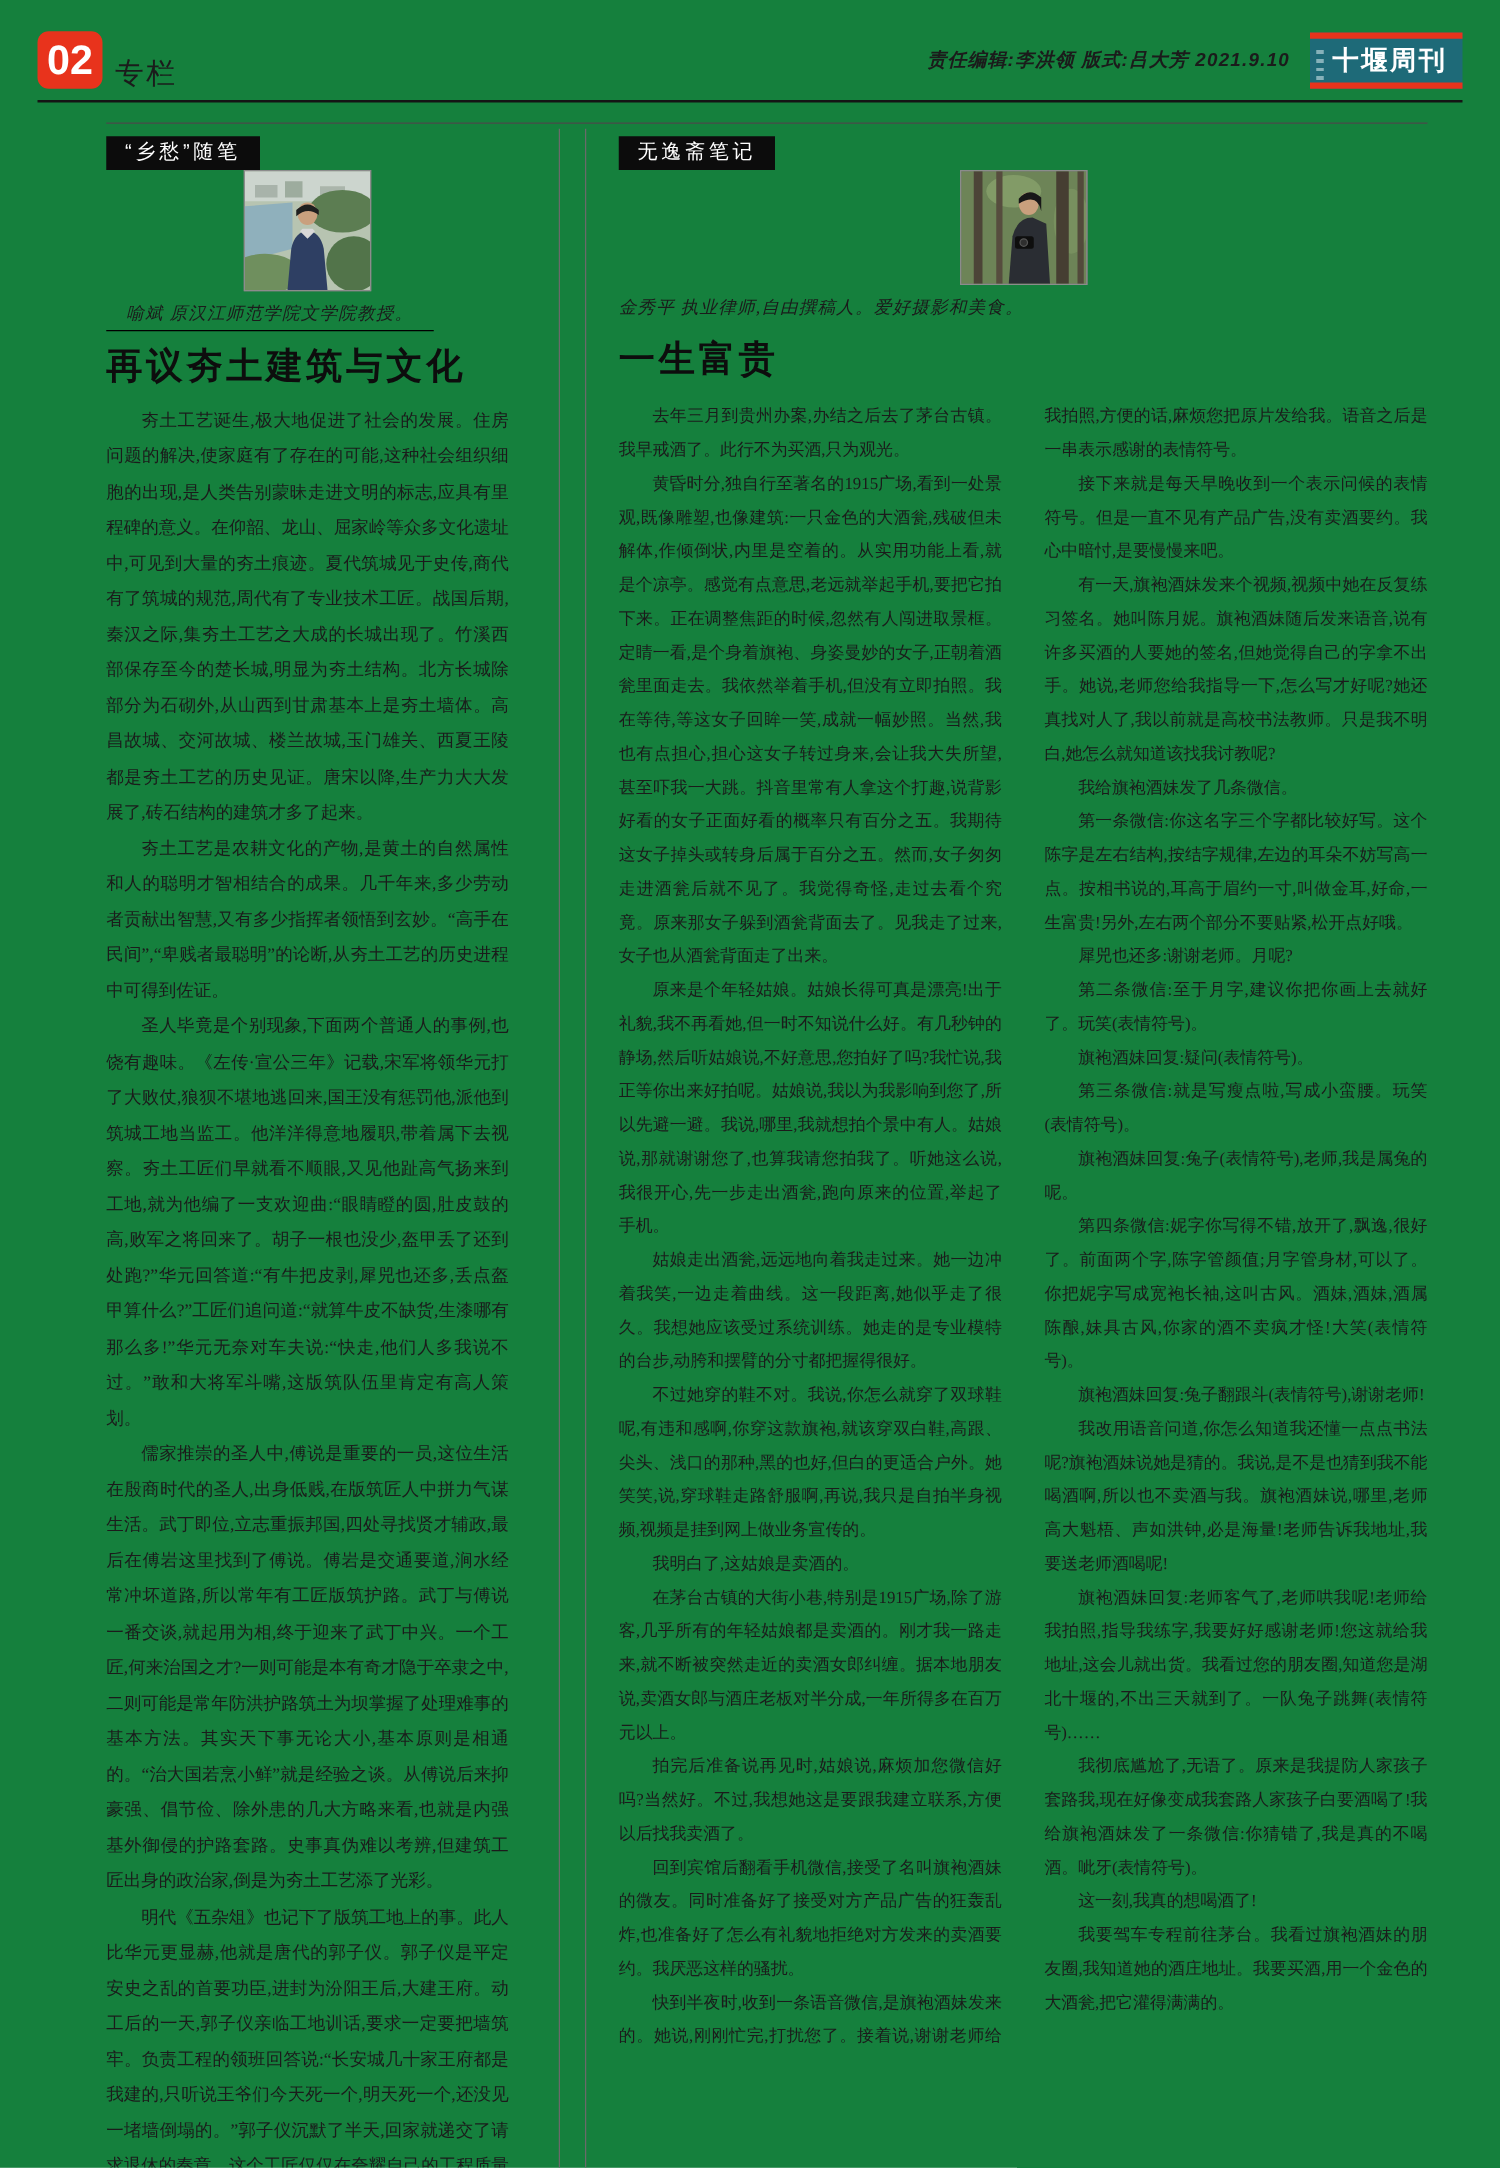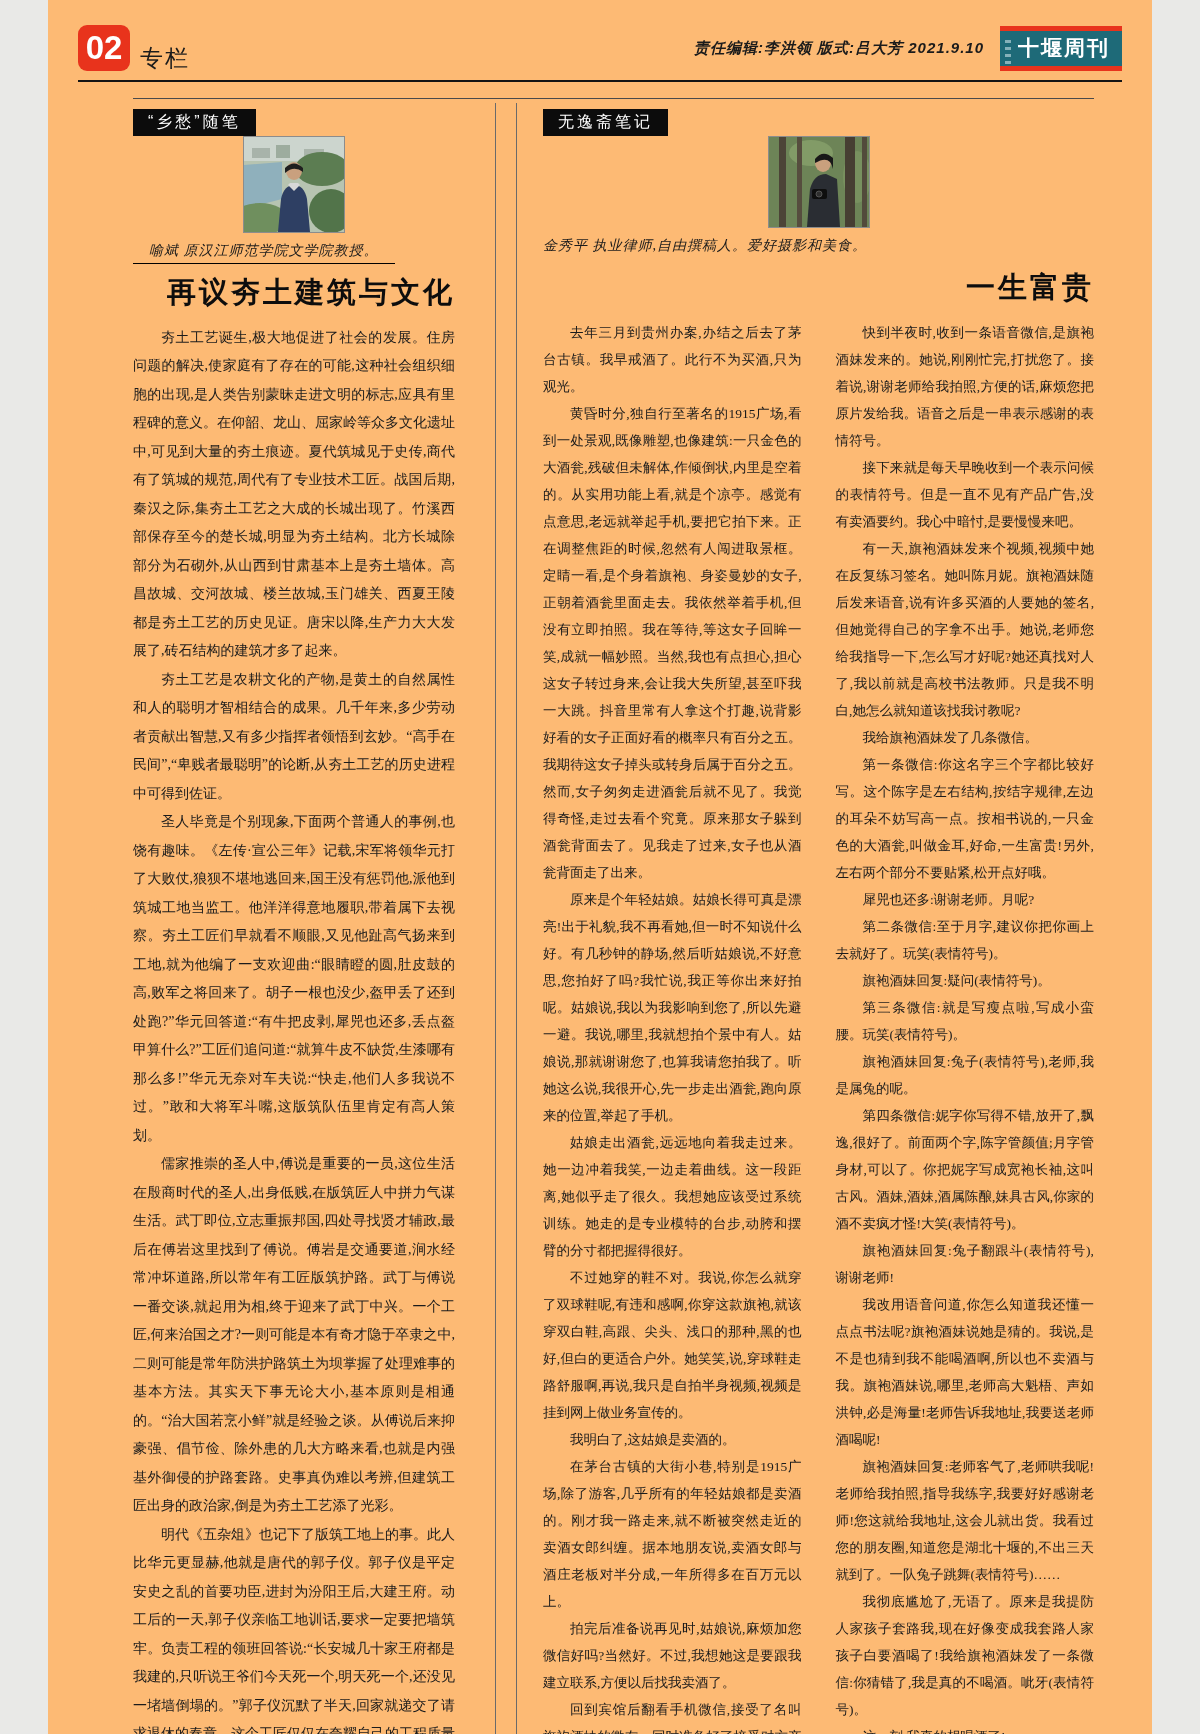--- a/index.html
+++ b/index.html
@@ -5,8 +5,8 @@
   html,body{margin:0;padding:0;}
   body{background:#e9e9e7;}
   .page{
-    width:1104px;height:1734px;position:relative;overflow:hidden;
-    background:#fdba74;margin:0 auto;
+    width:1200px;height:1734px;position:relative;overflow:hidden;
+    background:#15803d;margin:0 auto;
     font-family:"Liberation Serif","DejaVu Serif",serif;color:#1b1b1b;
   }
   

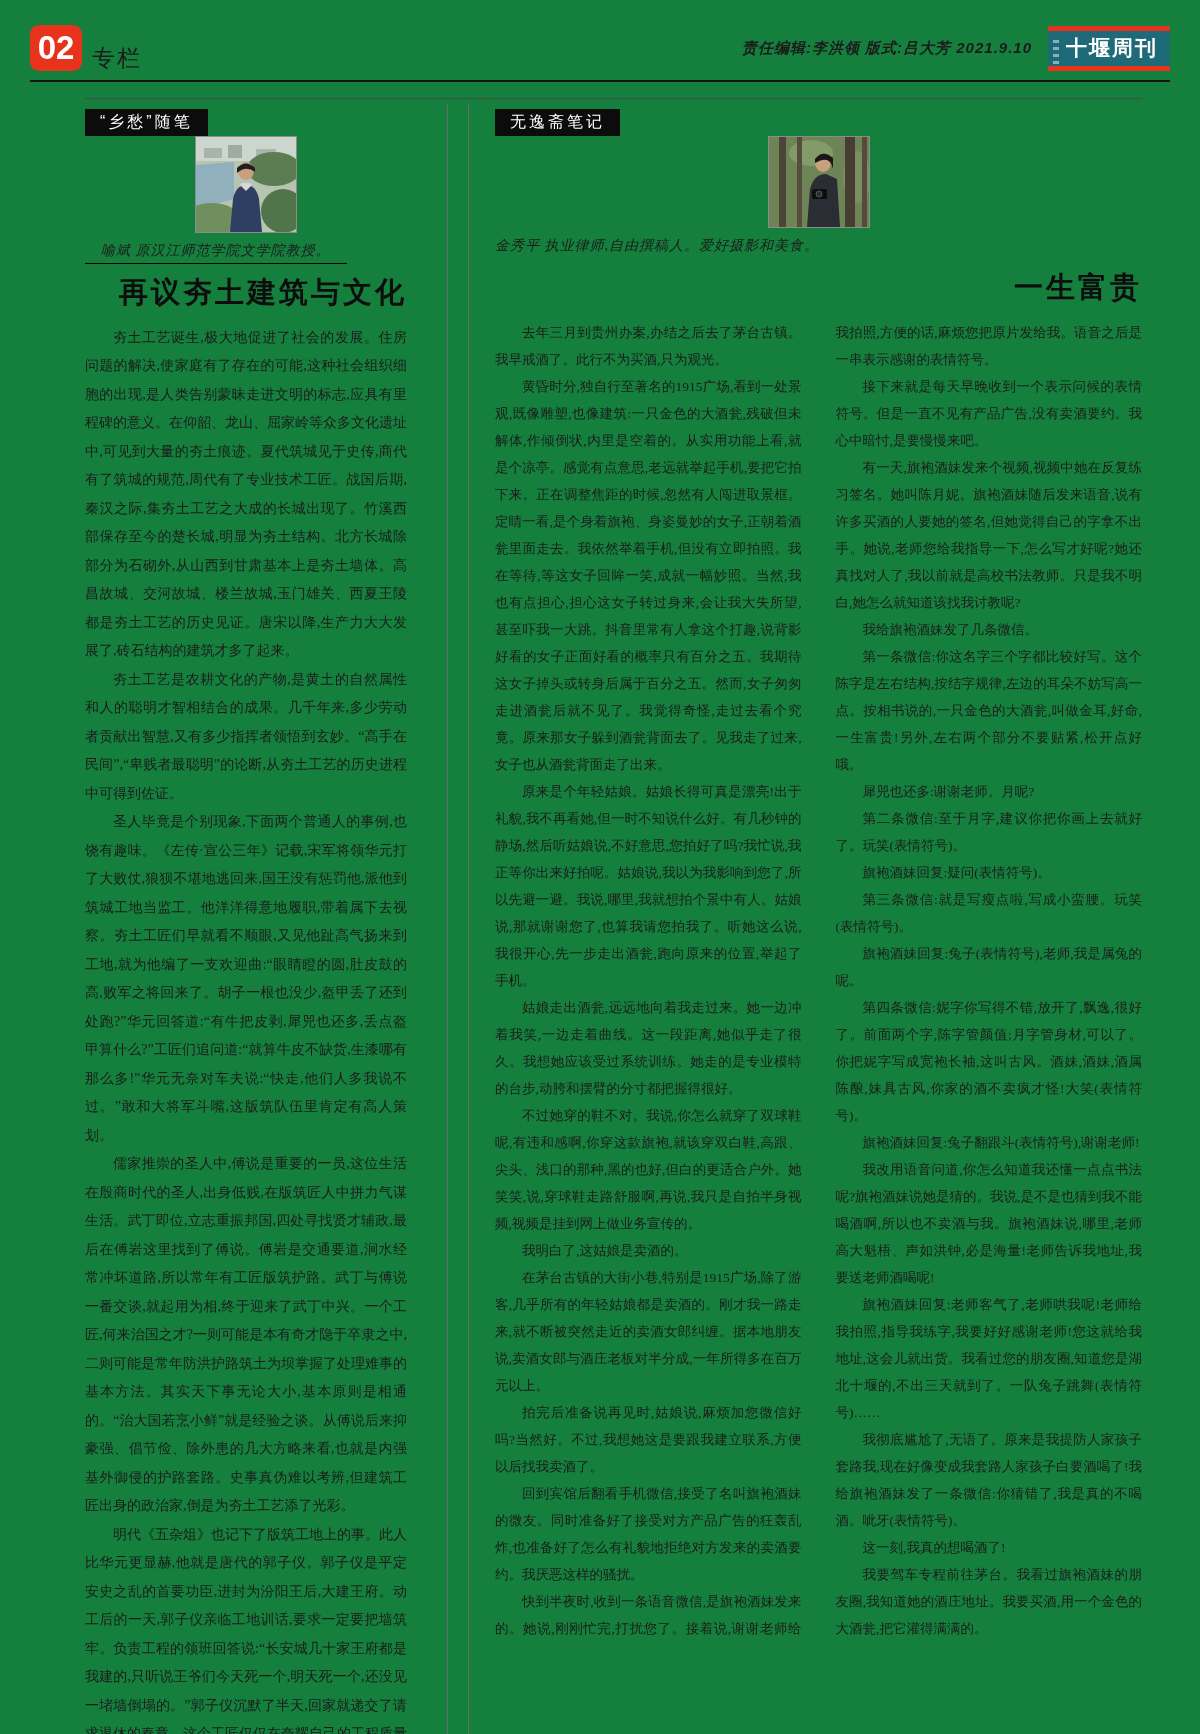--- a/index.html
+++ b/index.html
@@ -58,7 +58,7 @@
   .author-line{font-size:14px;margin-top:9px;font-style:italic;letter-spacing:1px;}
   .article-left .author-line span{border-bottom:1px solid #000000;padding:0 16px 5px;}
   .title{
-    text-align:right;font-family:"Liberation Sans","DejaVu Sans",sans-serif;
+    text-align:left;font-family:"Liberation Sans","DejaVu Sans",sans-serif;
     font-weight:900;font-size:29px;margin:13px 0 11px;letter-spacing:3px;color:#0d0d0d;
   }
   

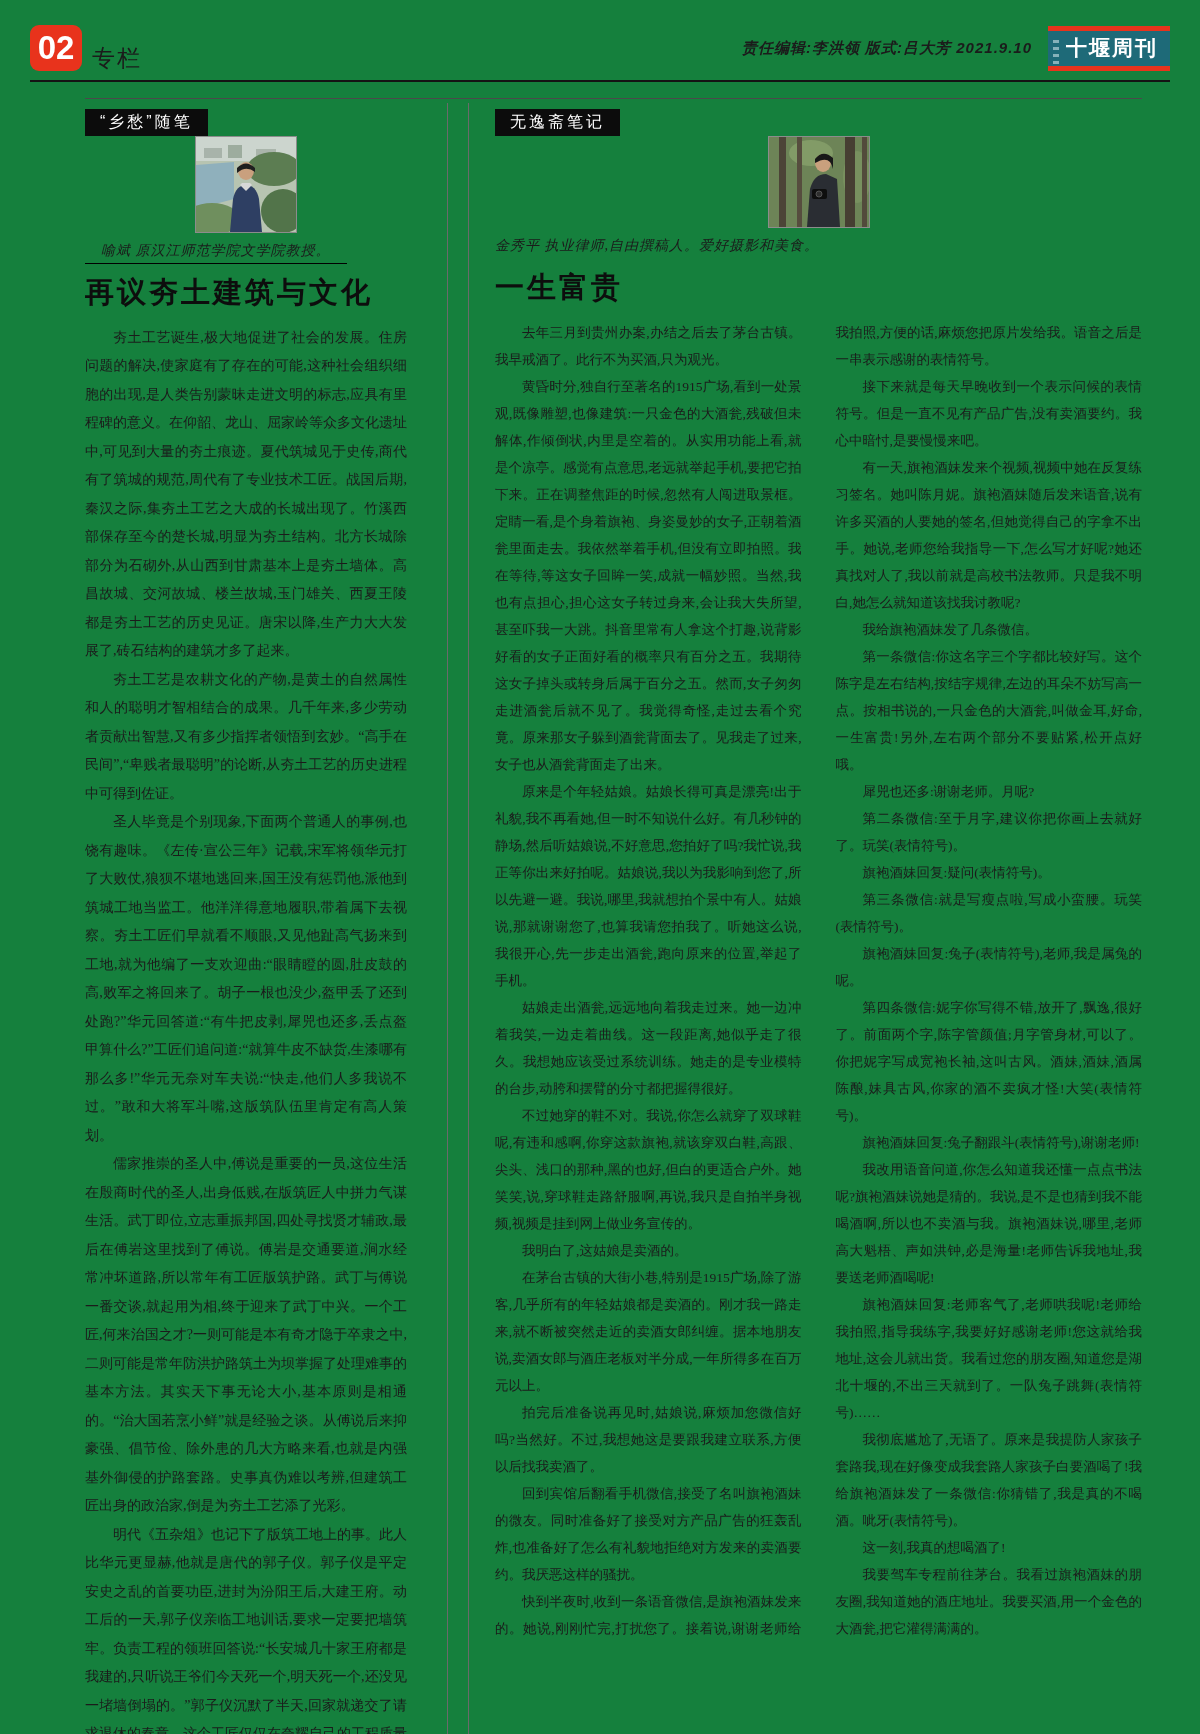--- a/index.html
+++ b/index.html
@@ -157,7 +157,7 @@
             <p>接下来就是每天早晚收到一个表示问候的表情符号。但是一直不见有产品广告,没有卖酒要约。我心中暗忖,是要慢慢来吧。</p>
             <p>有一天,旗袍酒妹发来个视频,视频中她在反复练习签名。她叫陈月妮。旗袍酒妹随后发来语音,说有许多买酒的人要她的签名,但她觉得自己的字拿不出手。她说,老师您给我指导一下,怎么写才好呢?她还真找对人了,我以前就是高校书法教师。只是我不明白,她怎么就知道该找我讨教呢?</p>
             <p>我给旗袍酒妹发了几条微信。</p>
-            <p>第一条微信:你这名字三个字都比较好写。这个陈字是左右结构,按结字规律,左边的耳朵不妨写高一点。按相书说的,一只金色的大酒瓮,叫做金耳,好命,一生富贵!另外,左右两个部分不要贴紧,松开点好哦。</p>
+            <p>第一条微信:你这名字三个字都比较好写。这个陈字是左右结构,按结字规律,左边的耳朵不妨写高一点。按相书说的,耳高于眉约一寸,叫做金耳,好命,一生富贵!另外,左右两个部分不要贴紧,松开点好哦。</p>
             <p>犀兕也还多:谢谢老师。月呢?</p>
             <p>第二条微信:至于月字,建议你把你画上去就好了。玩笑(表情符号)。</p>
             <p>旗袍酒妹回复:疑问(表情符号)。</p>

